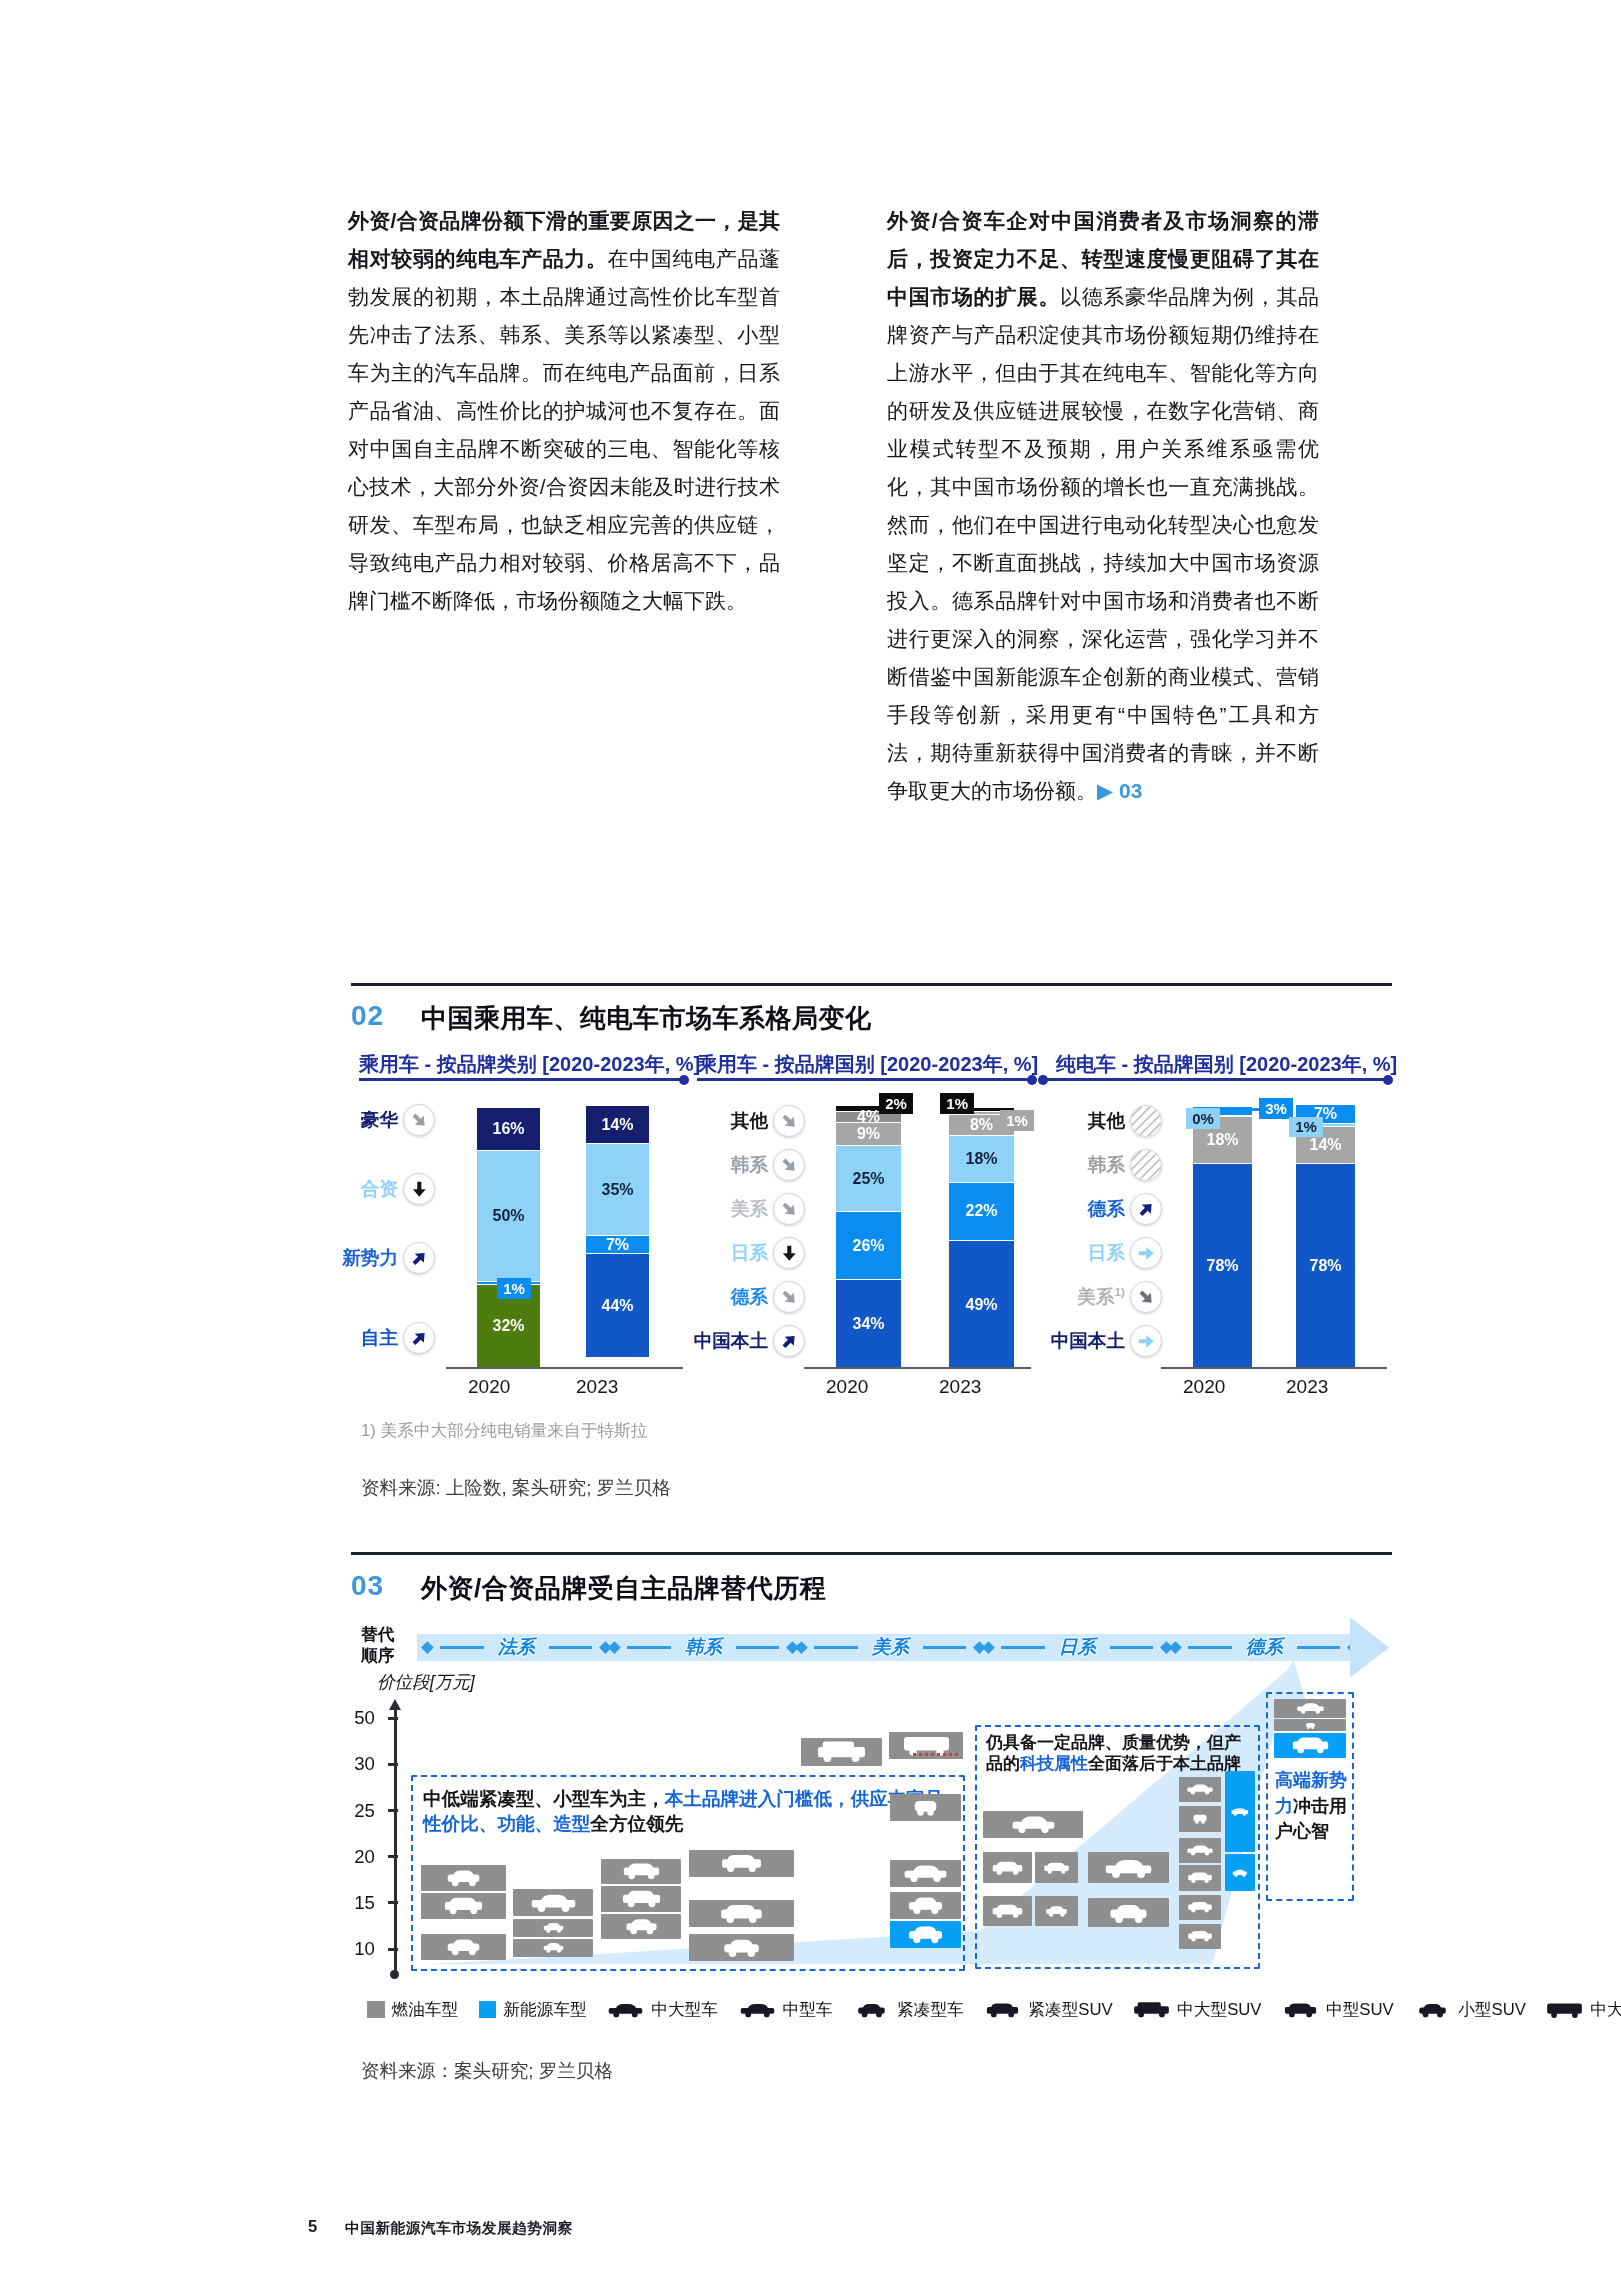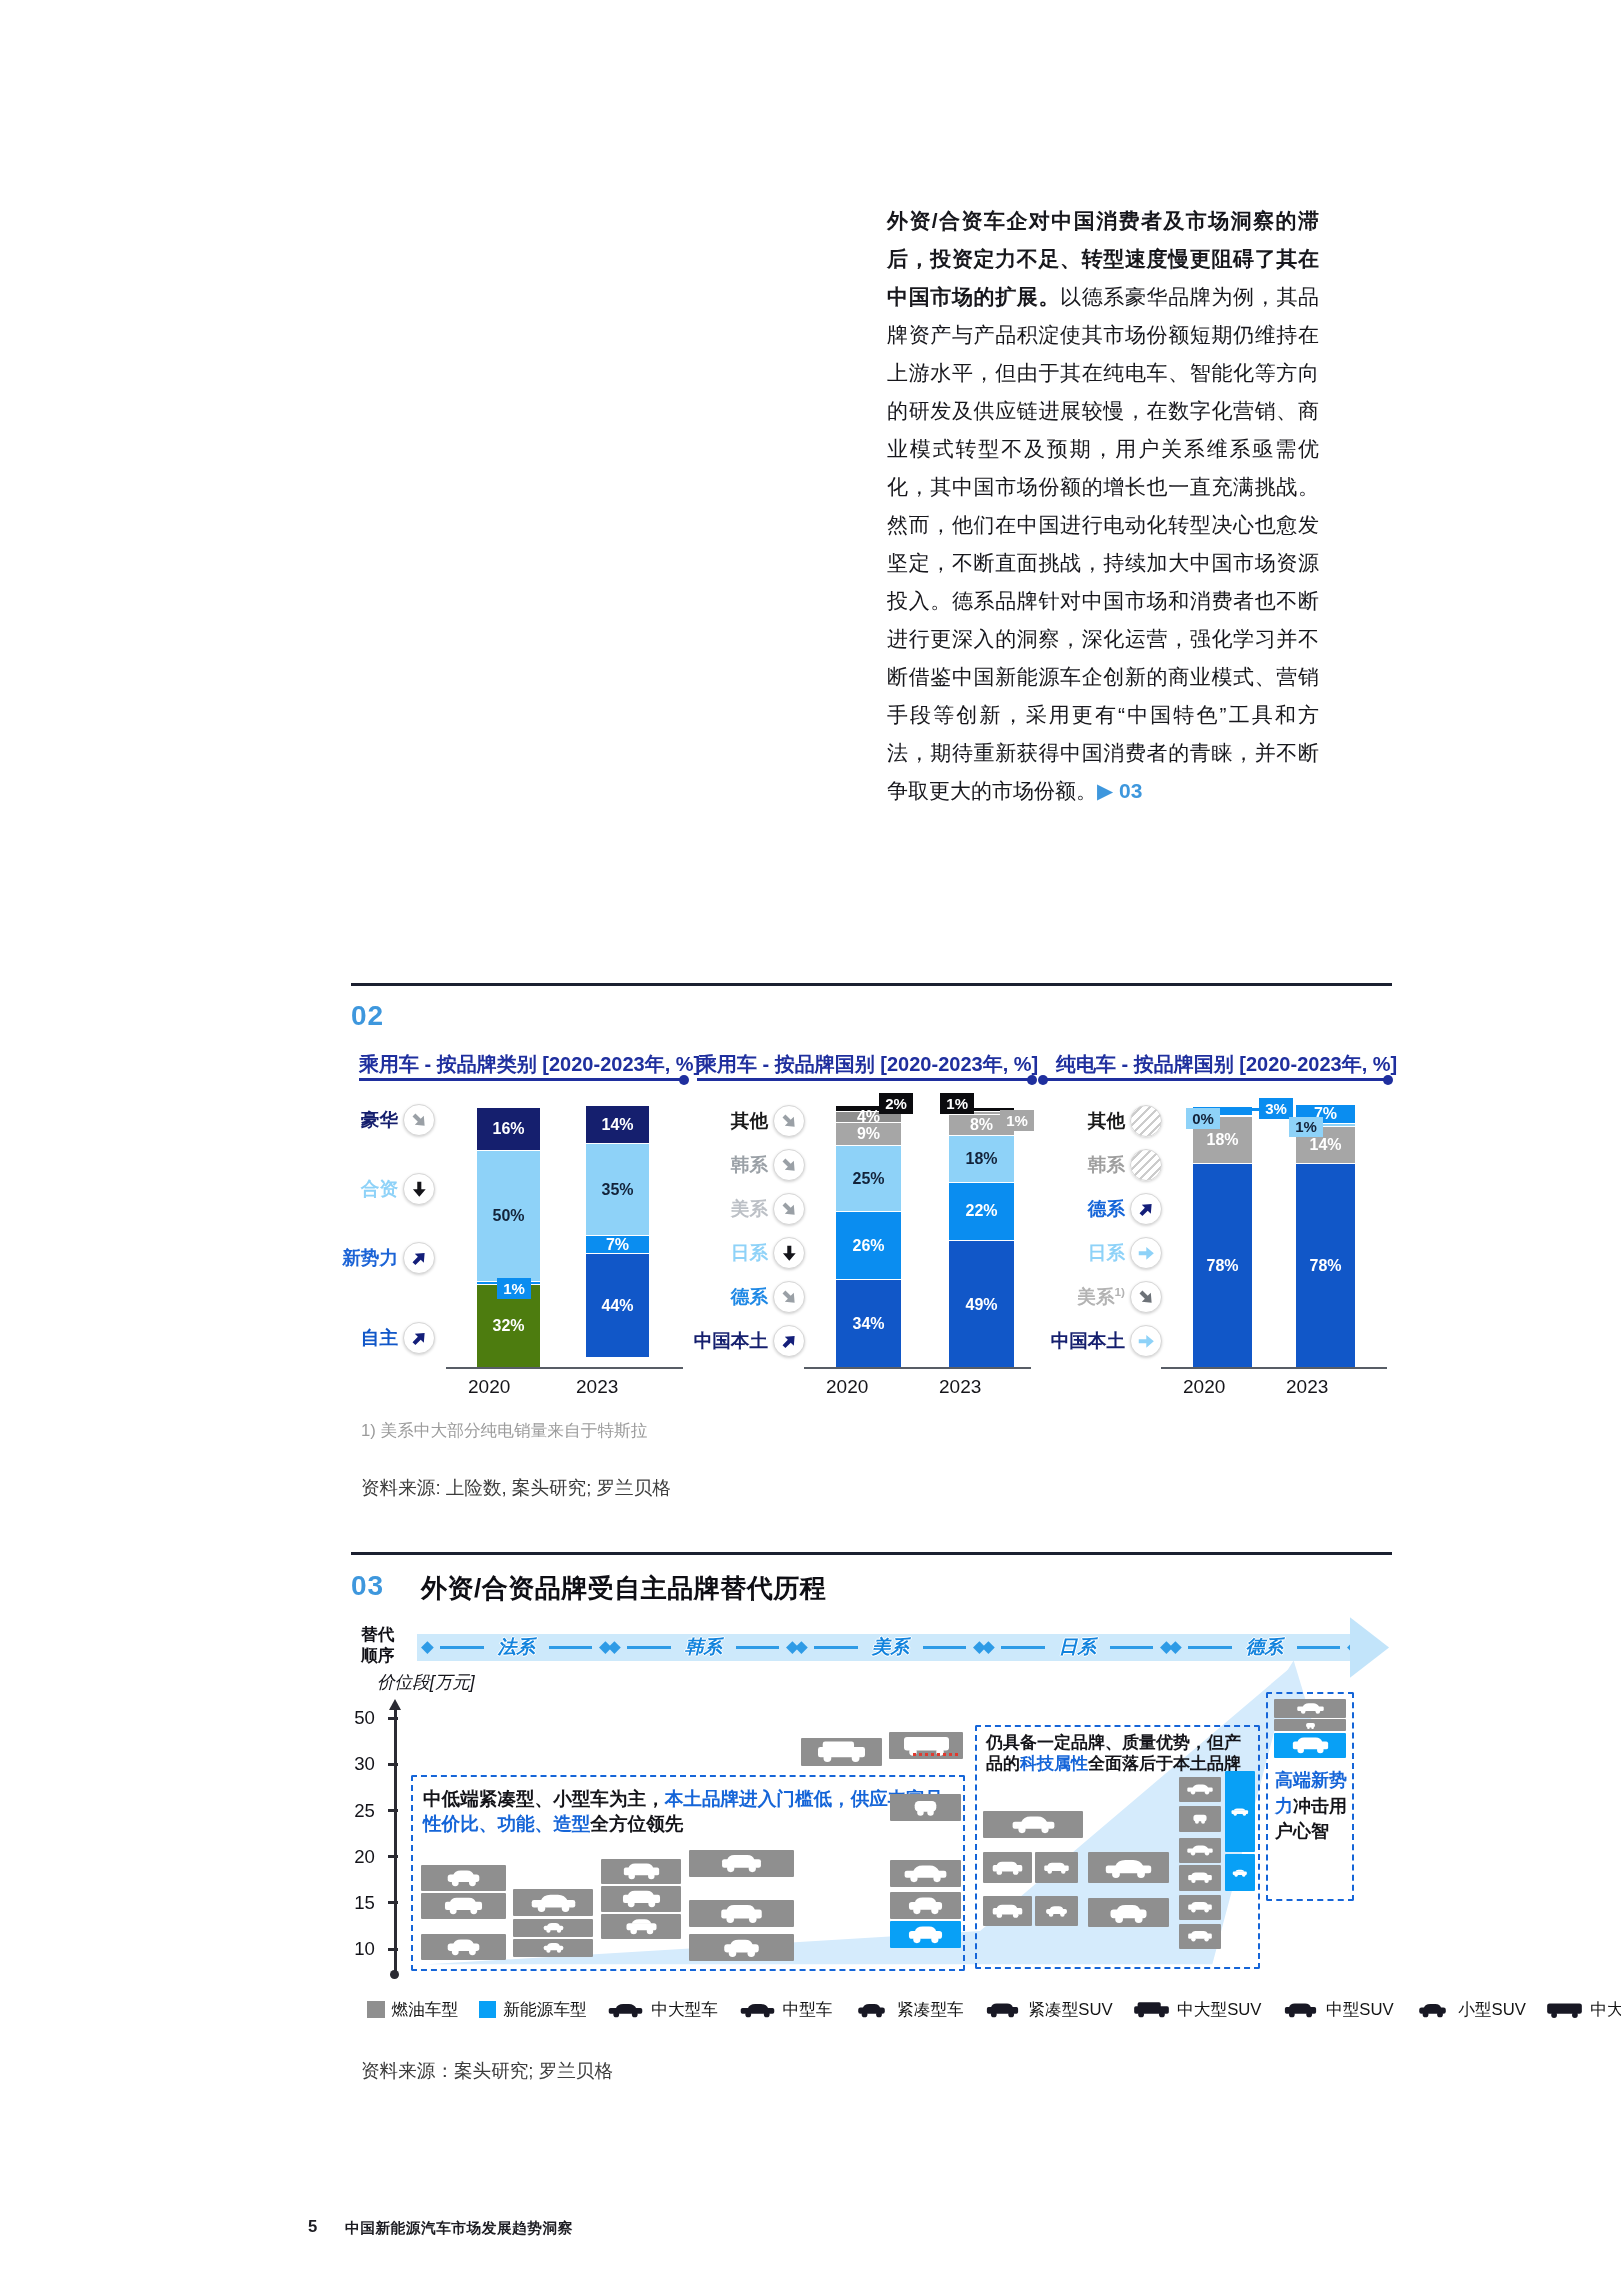--- a/index.html
+++ b/index.html
@@ -105,6 +105,7 @@
   </svg>
 
   <div id="col-left" class="col" style="left:348px;top:202px">
+      <p><span style="font-weight: 700;">外资/合资品牌份额下滑的重要原因之一，是其相对较弱的纯电车产品力。</span><span>在中国纯电产品蓬勃发展的初期，本土品牌通过高性价比车型首先冲击了法系、韩系、美系等以紧凑型、小型车为主的汽车品牌。而在纯电产品面前，日系产品省油、高性价比的护城河也不复存在。面对中国自主品牌不断突破的三电、智能化等核心技术，大部分外资/合资因未能及时进行技术研发、车型布局，也缺乏相应完善的供应链，导致纯电产品力相对较弱、价格居高不下，品牌门槛不断降低，市场份额随之大幅下跌。</span></p>
     </div>
   <div id="col-right" class="col" style="left:887px;top:202px">
       <p><span style="font-weight: 700;">外资/合资车企对中国消费者及市场洞察的滞后，投资定力不足、转型速度慢更阻碍了其在中国市场的扩展。</span><span>以德系豪华品牌为例，其品牌资产与产品积淀使其市场份额短期仍维持在上游水平，但由于其在纯电车、智能化等方向的研发及供应链进展较慢，在数字化营销、商业模式转型不及预期，用户关系维系亟需优化，其中国市场份额的增长也一直充满挑战。然而，他们在中国进行电动化转型决心也愈发坚定，不断直面挑战，持续加大中国市场资源投入。德系品牌针对中国市场和消费者也不断进行更深入的洞察，深化运营，强化学习并不断借鉴中国新能源车企创新的商业模式、营销手段等创新，采用更有“中国特色”工具和方法，期待重新获得中国消费者的青睐，并不断争取更大的市场份额。</span><span style="font-weight: 700; color: rgb(62, 151, 221);">▶ 03</span></p>

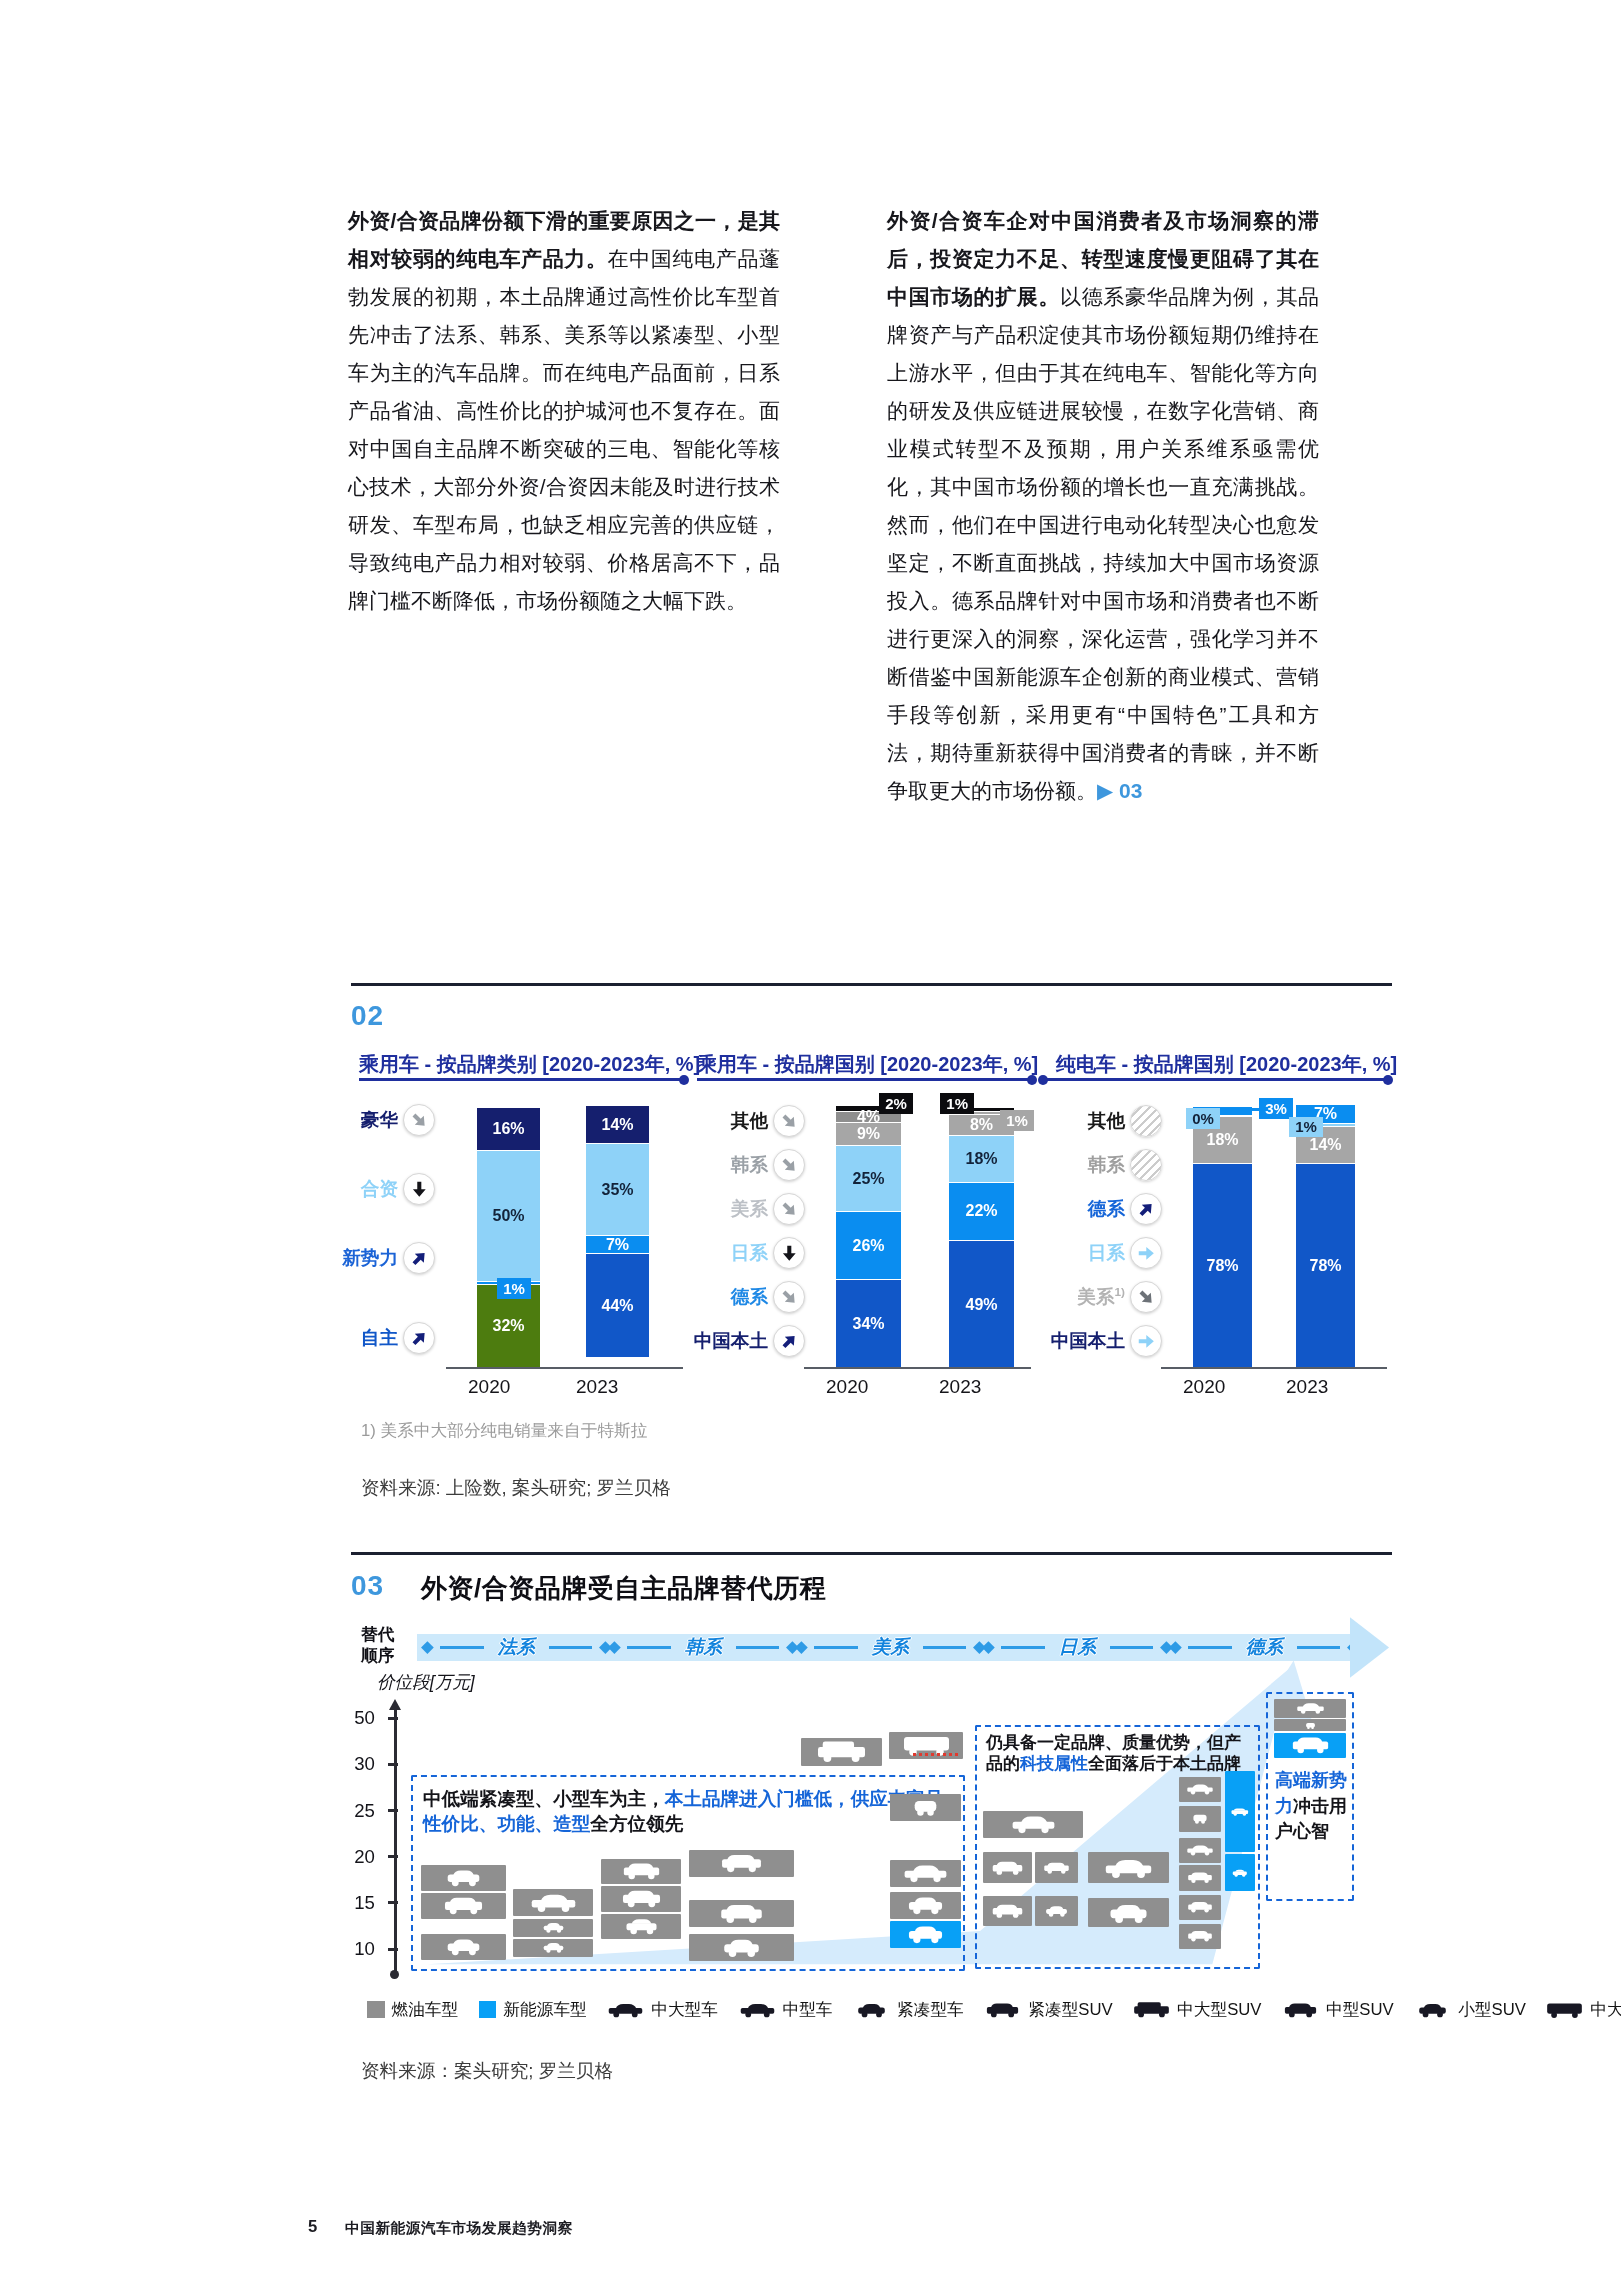--- a/index.html
+++ b/index.html
@@ -113,6 +113,7 @@
 
   <div class="rule" style="left:351px;top:983px;width:1041px"></div>
   <div class="fignum" style="left:351px;top:1000px">02</div>
+  <div class="figtitle" style="left:421px;top:1001px">中国乘用车、纯电车市场车系格局变化</div>
   <div id="fig02-charts">
       <div class="ctitle" style="left: 359px; top: 1051px;">乘用车 - 按品牌类别 [2020-2023年, %]</div>
       <div class="cunder" style="left: 359px; top: 1078px; width: 325px;"></div>

